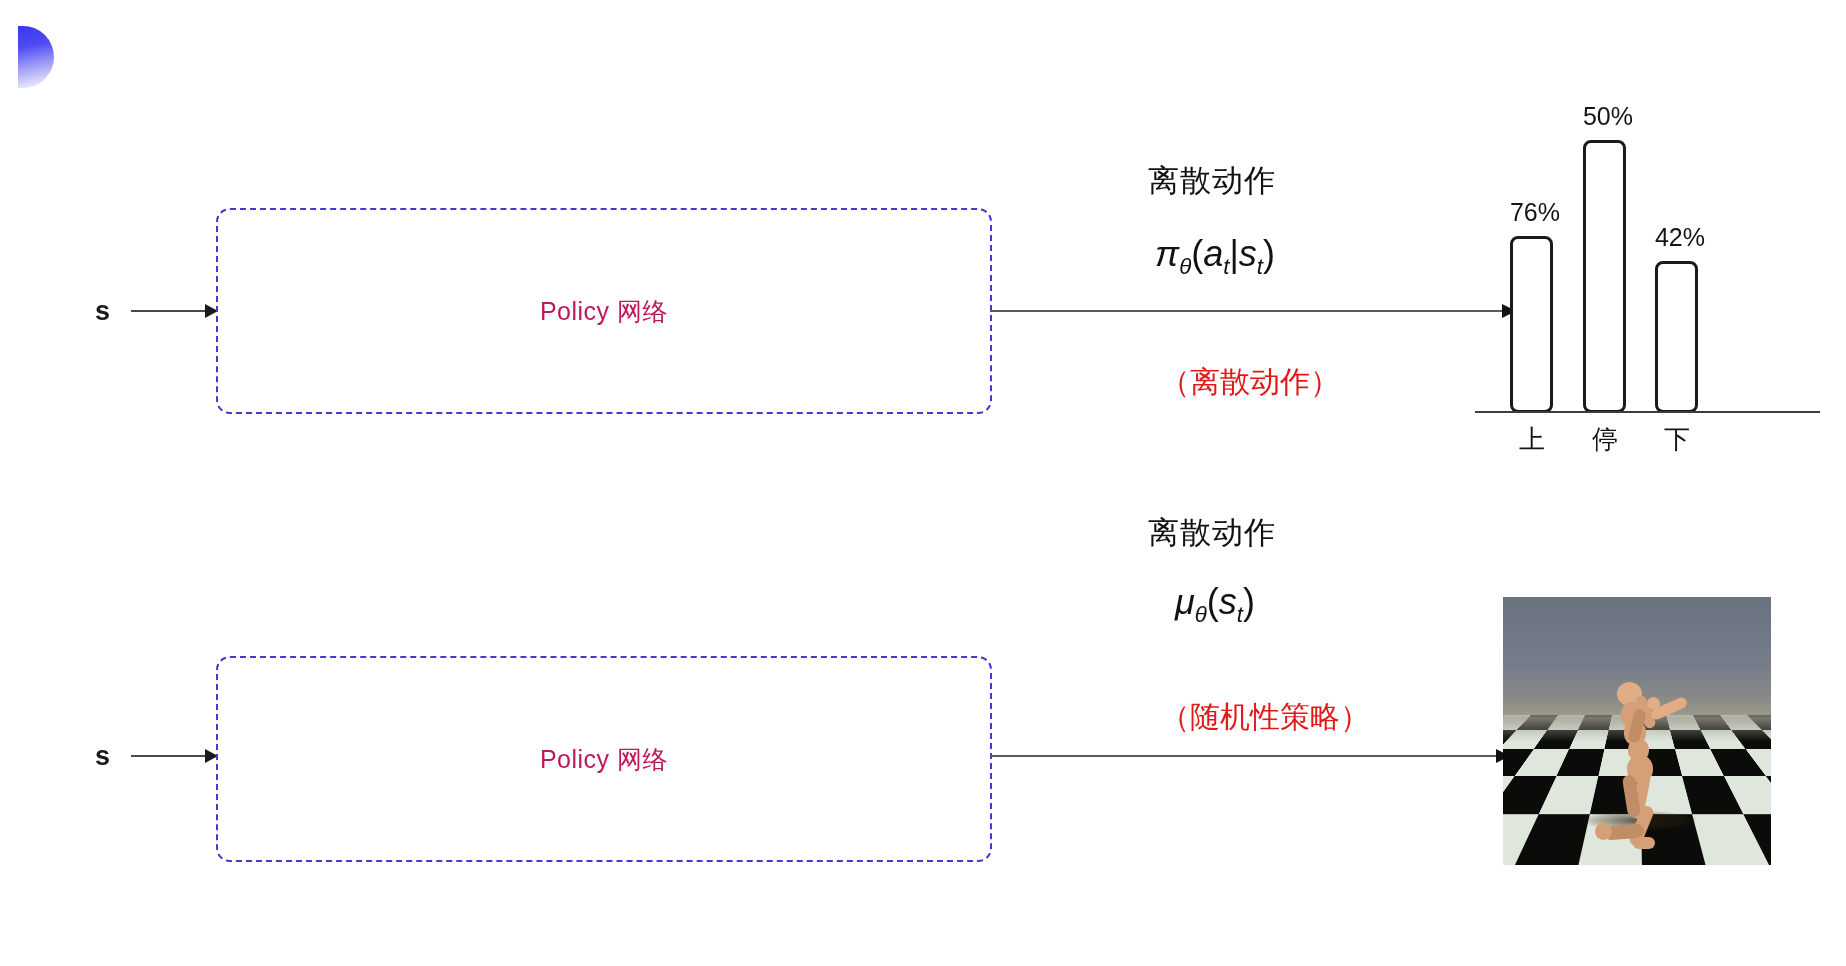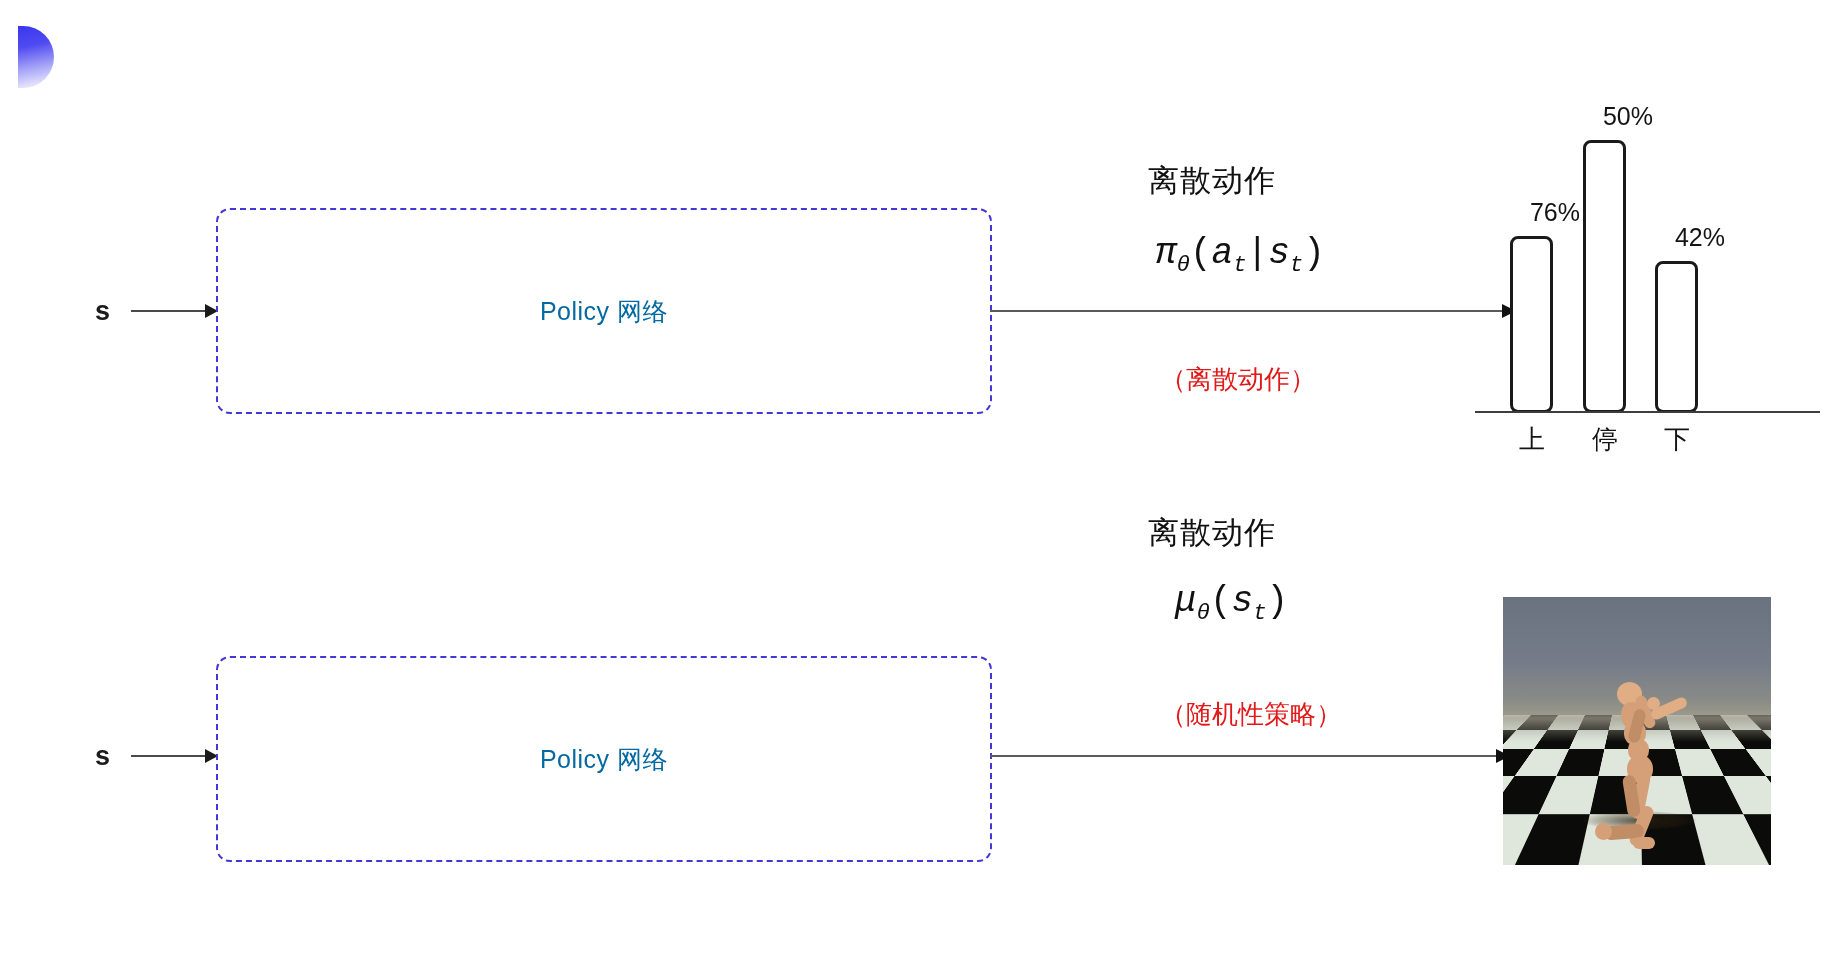--- a/index.html
+++ b/index.html
@@ -95,7 +95,7 @@
     box-sizing:border-box;
   }
   .bar-value{
-    position:absolute;font-size:25px;color:#141414;text-align:right;
+    position:absolute;font-size:25px;color:#141414;text-align:center;
     font-family:"Liberation Sans","DejaVu Sans",sans-serif;
   }
   .bar-cat{

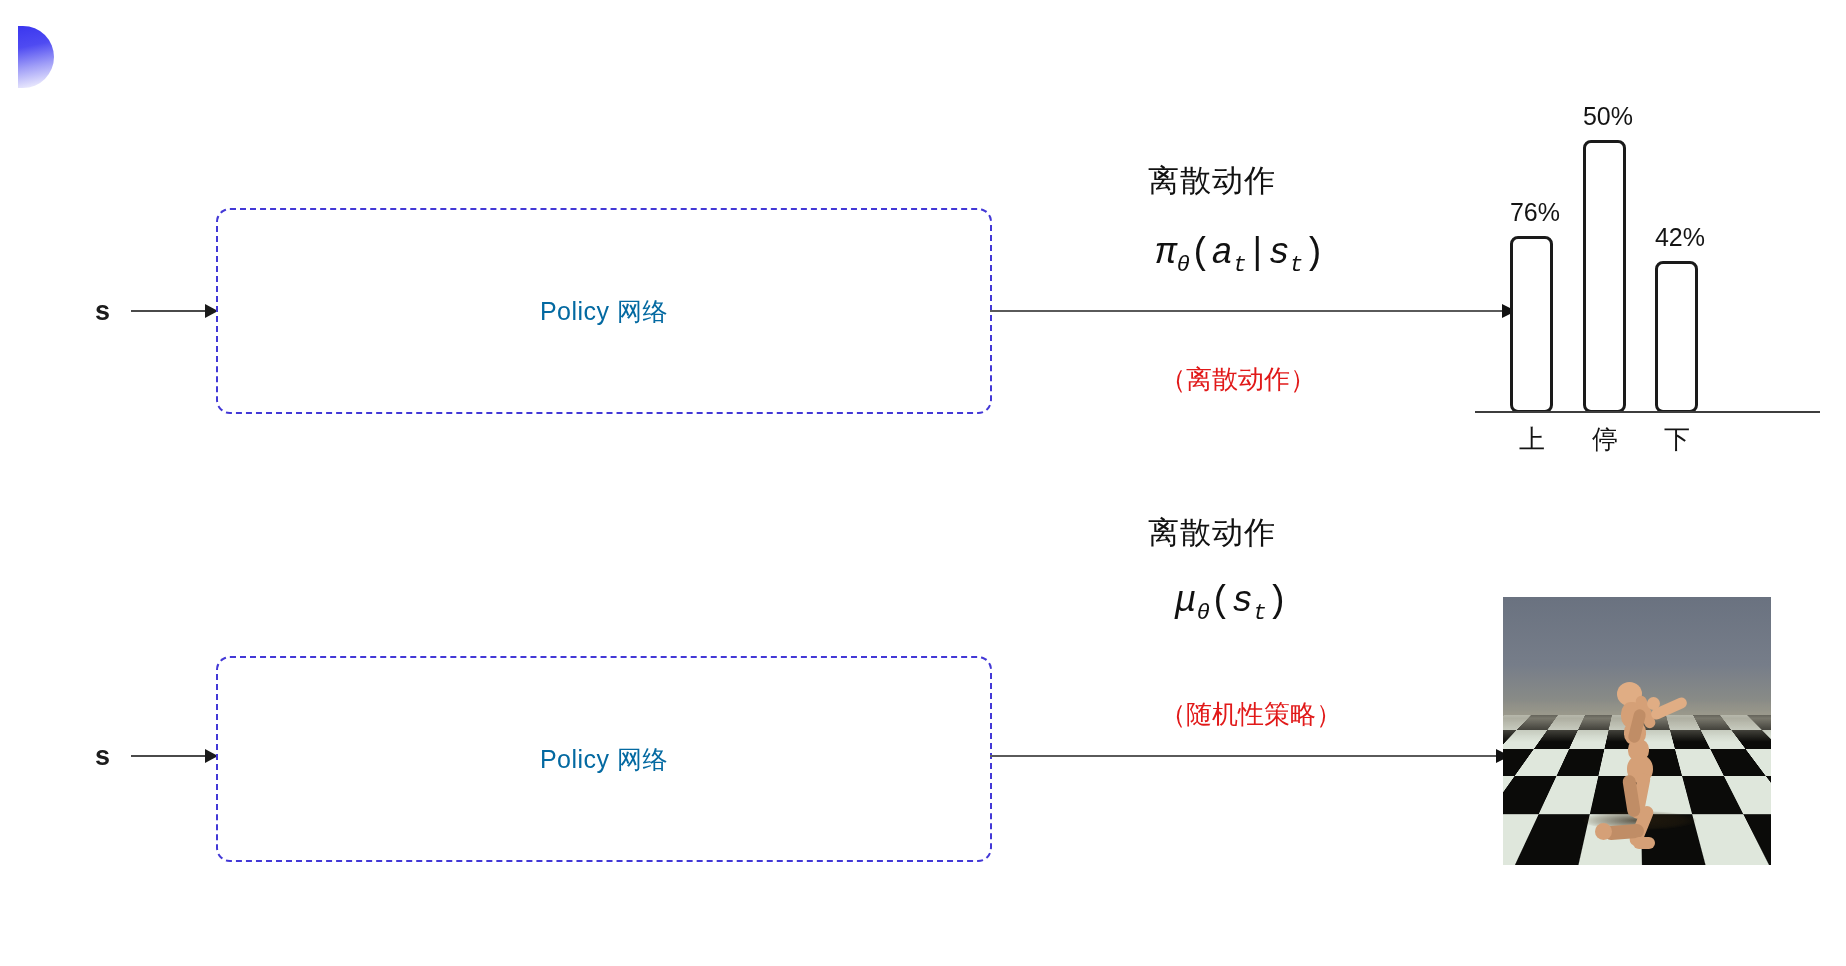--- a/index.html
+++ b/index.html
@@ -74,7 +74,7 @@
   }
   .annot-formula{
     font-size:36px;color:#111;white-space:nowrap;
-    font-family:Liberation Mono, monospace;font-style:italic;
+    font-family:Liberation Sans, sans-serif;font-style:italic;
   }
   .annot-formula .sub{
     font-size:0.62em;vertical-align:sub;font-style:italic;

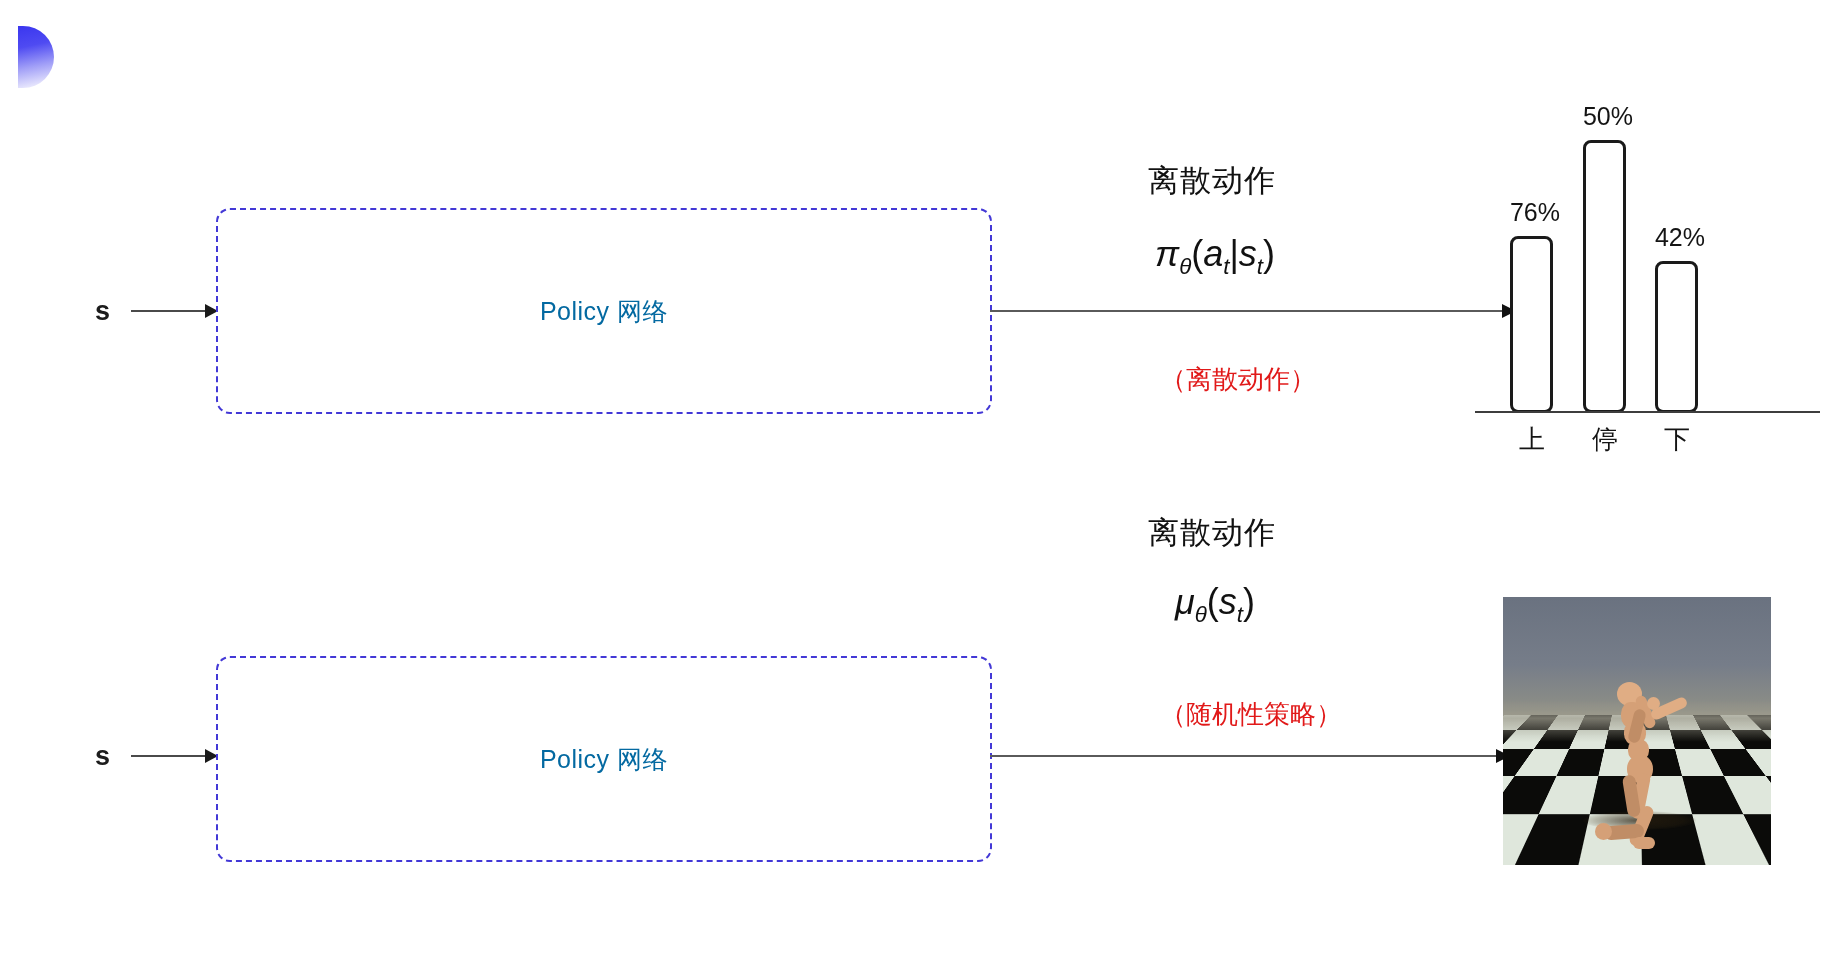--- a/index.html
+++ b/index.html
@@ -51,7 +51,7 @@
     display:flex;align-items:center;justify-content:center;
   }
   .policy-label{
-    font-size:25px;color:#0369a1;letter-spacing:.5px;
+    font-size:25px;color:#be185d;letter-spacing:.5px;
     font-family:"Liberation Sans","DejaVu Sans",sans-serif;
   }
 

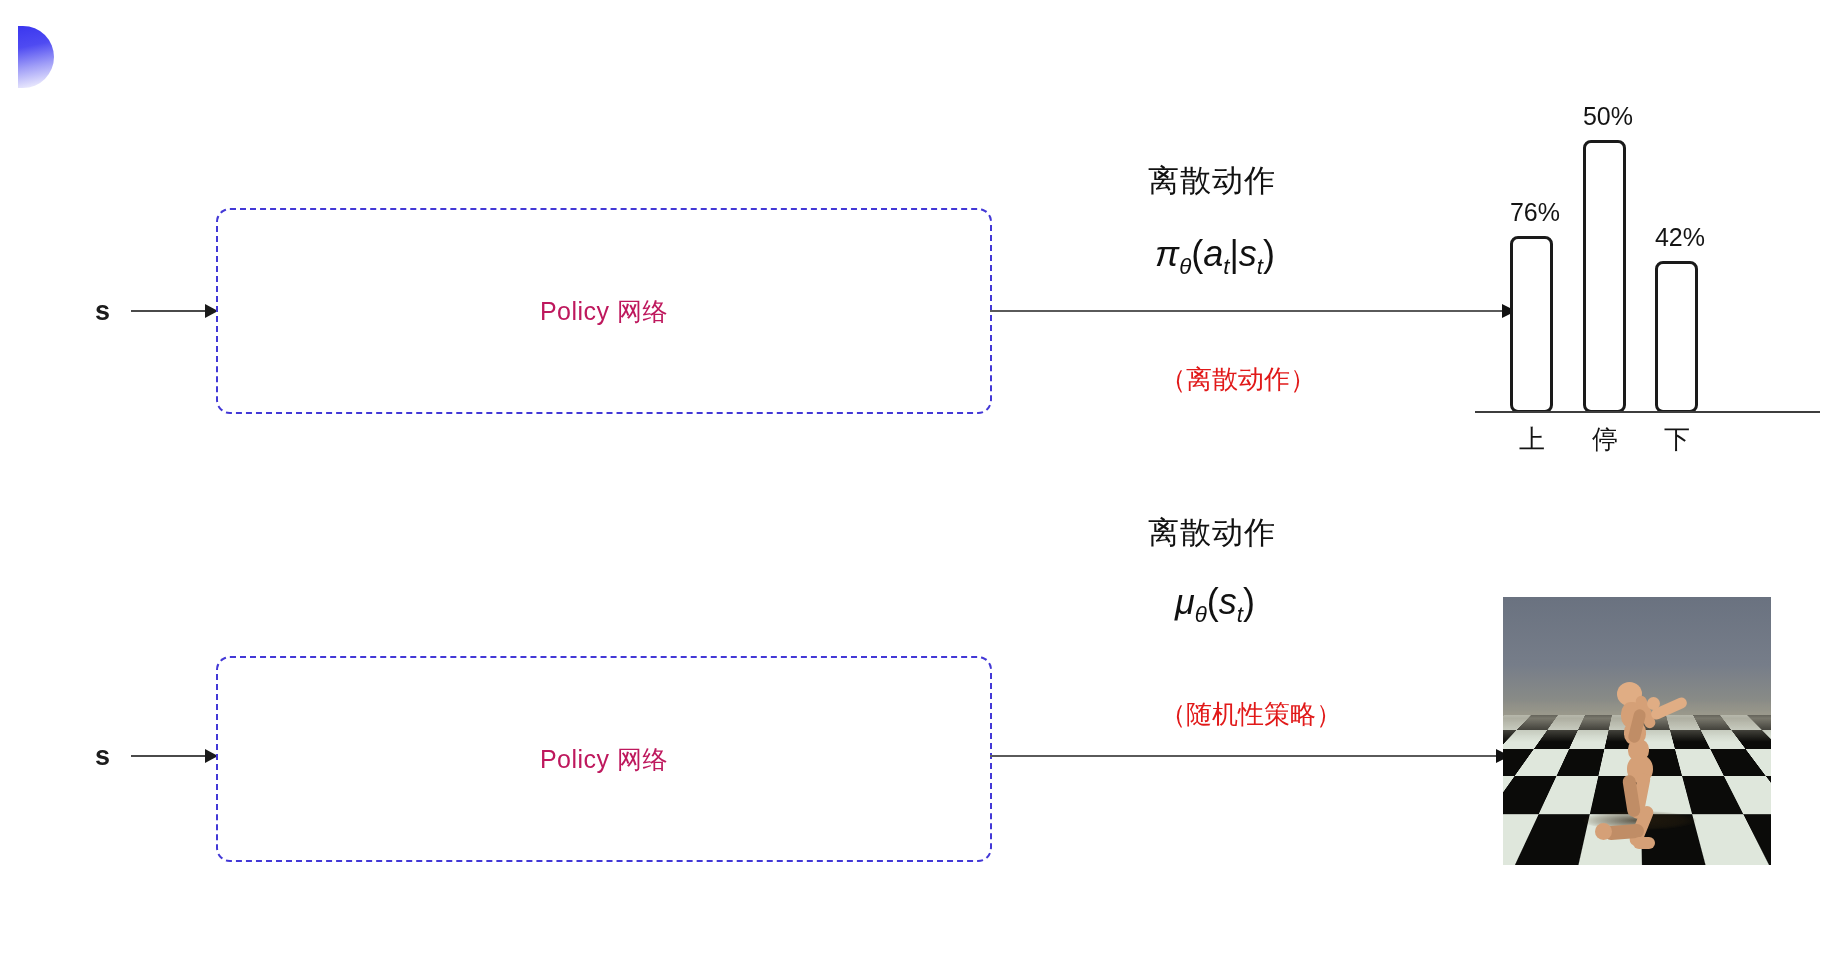--- a/index.html
+++ b/index.html
@@ -81,7 +81,7 @@
   }
   .annot-formula .paren{font-style:normal;}
   .annot-red{
-    font-size:26px;color:#e11919;white-space:nowrap;letter-spacing:0px;
+    font-size:30px;color:#e11919;white-space:nowrap;letter-spacing:0px;
     font-family:Liberation Serif, serif;
   }
 

